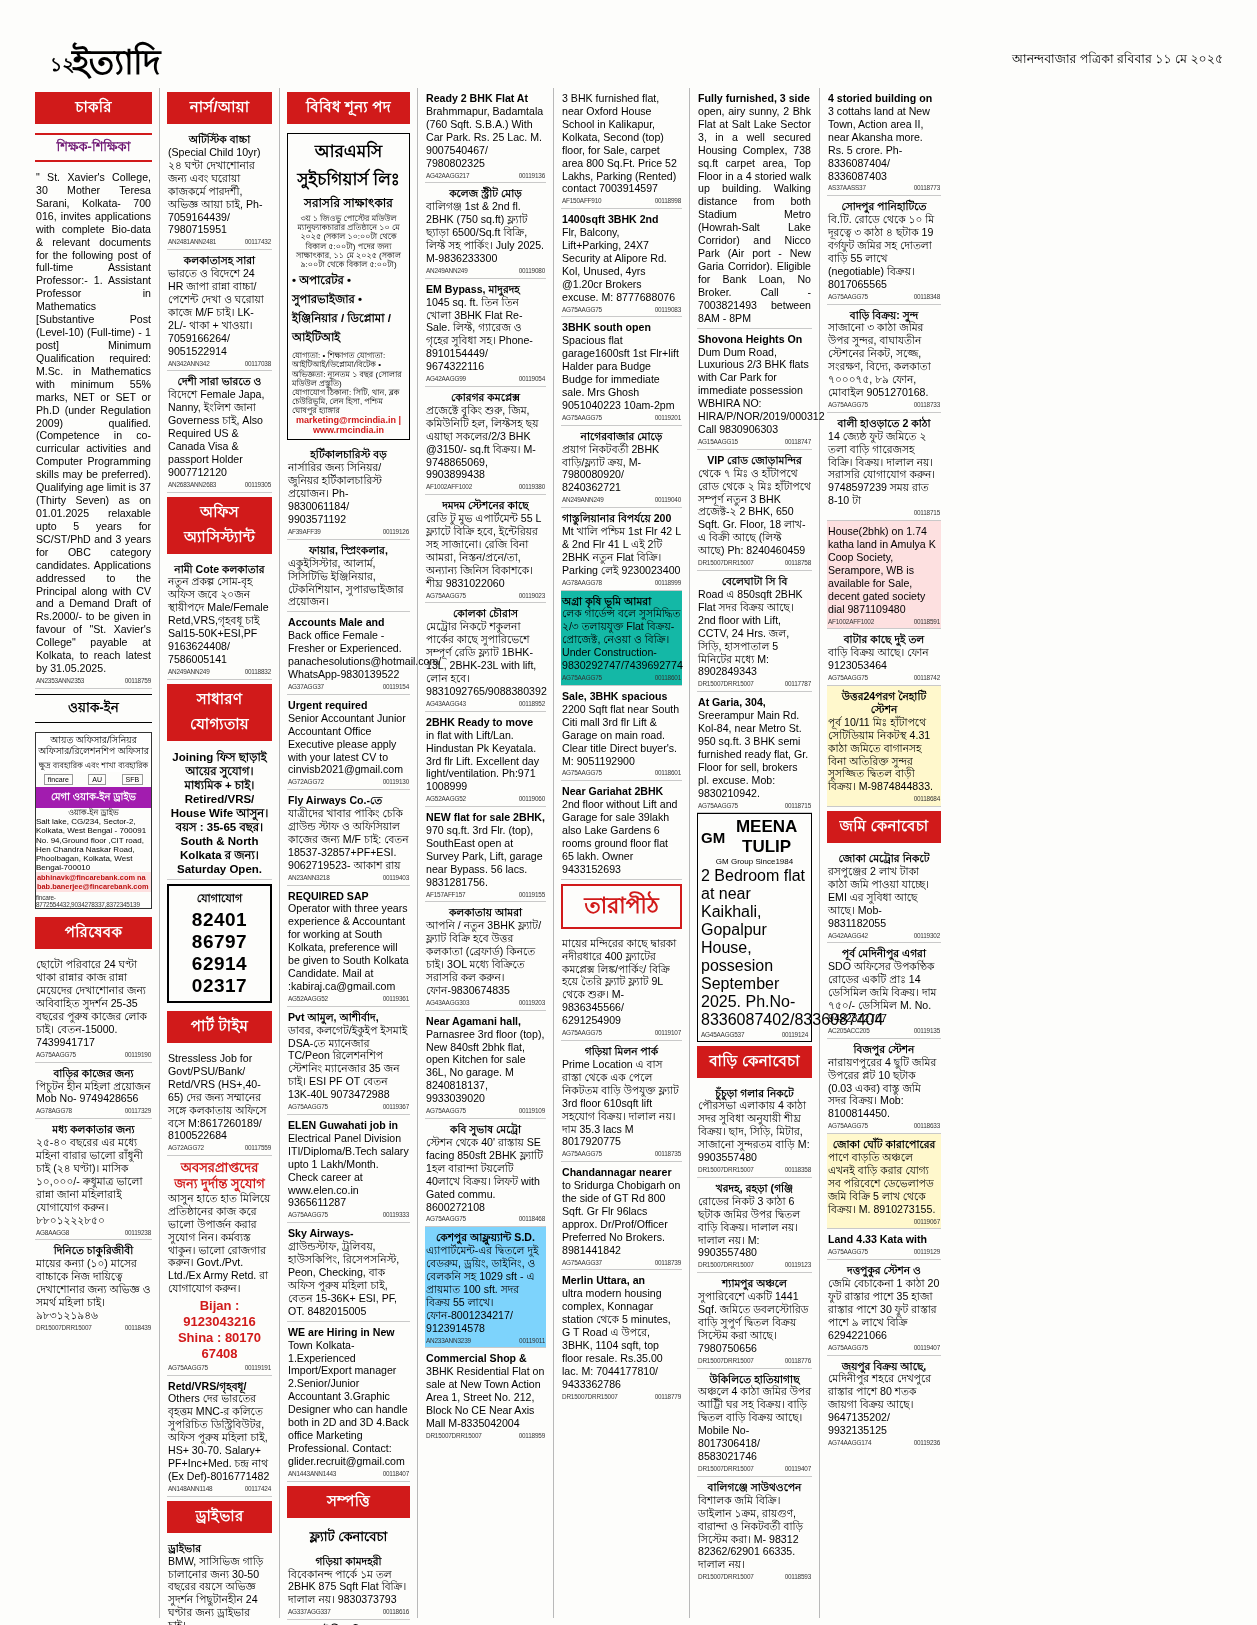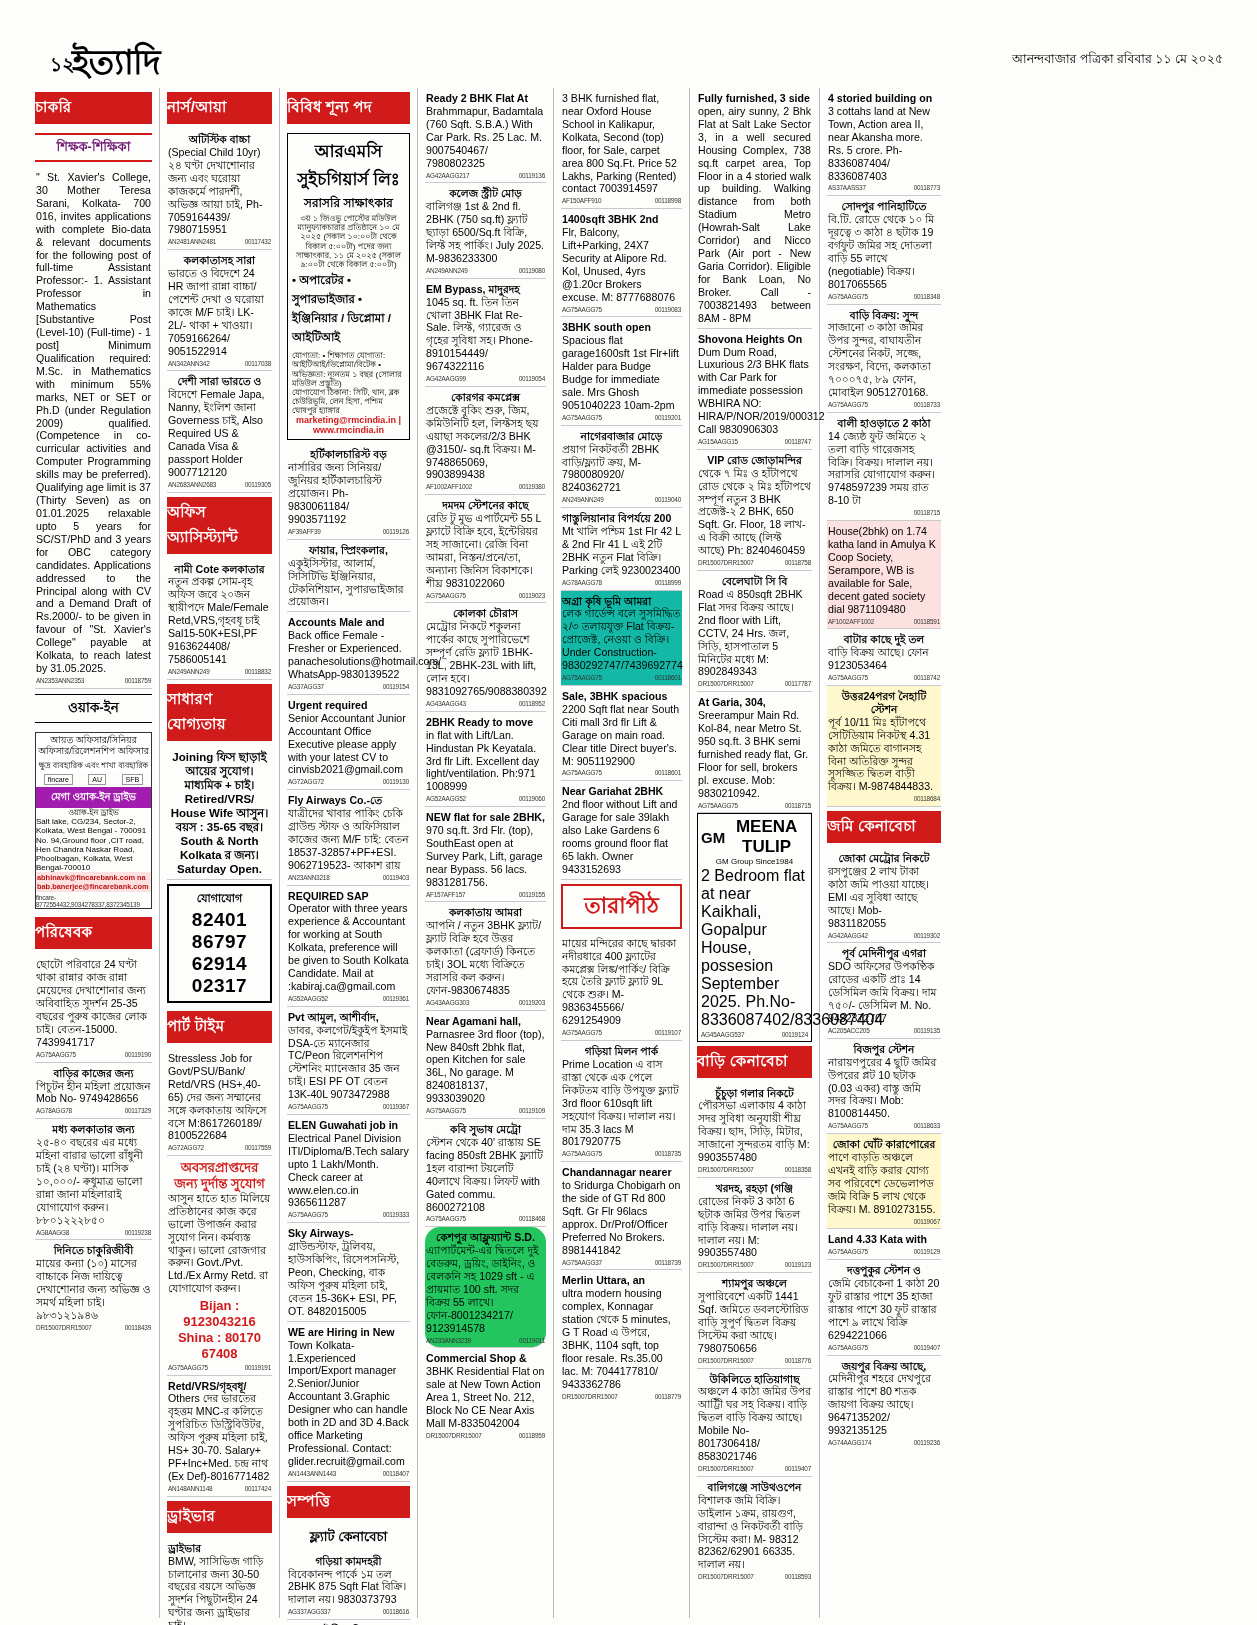--- a/index.html
+++ b/index.html
@@ -40,7 +40,7 @@
 
   
   .cathead {
-    background:#d11a1a; color:#fff; text-align:left;
+    background:#d11a1a; color:#fff; text-align:center;
     font-weight:bold; font-size:15px; padding:3px 0 4px;
     margin:4px 0 5px;
     letter-spacing:0.3px;

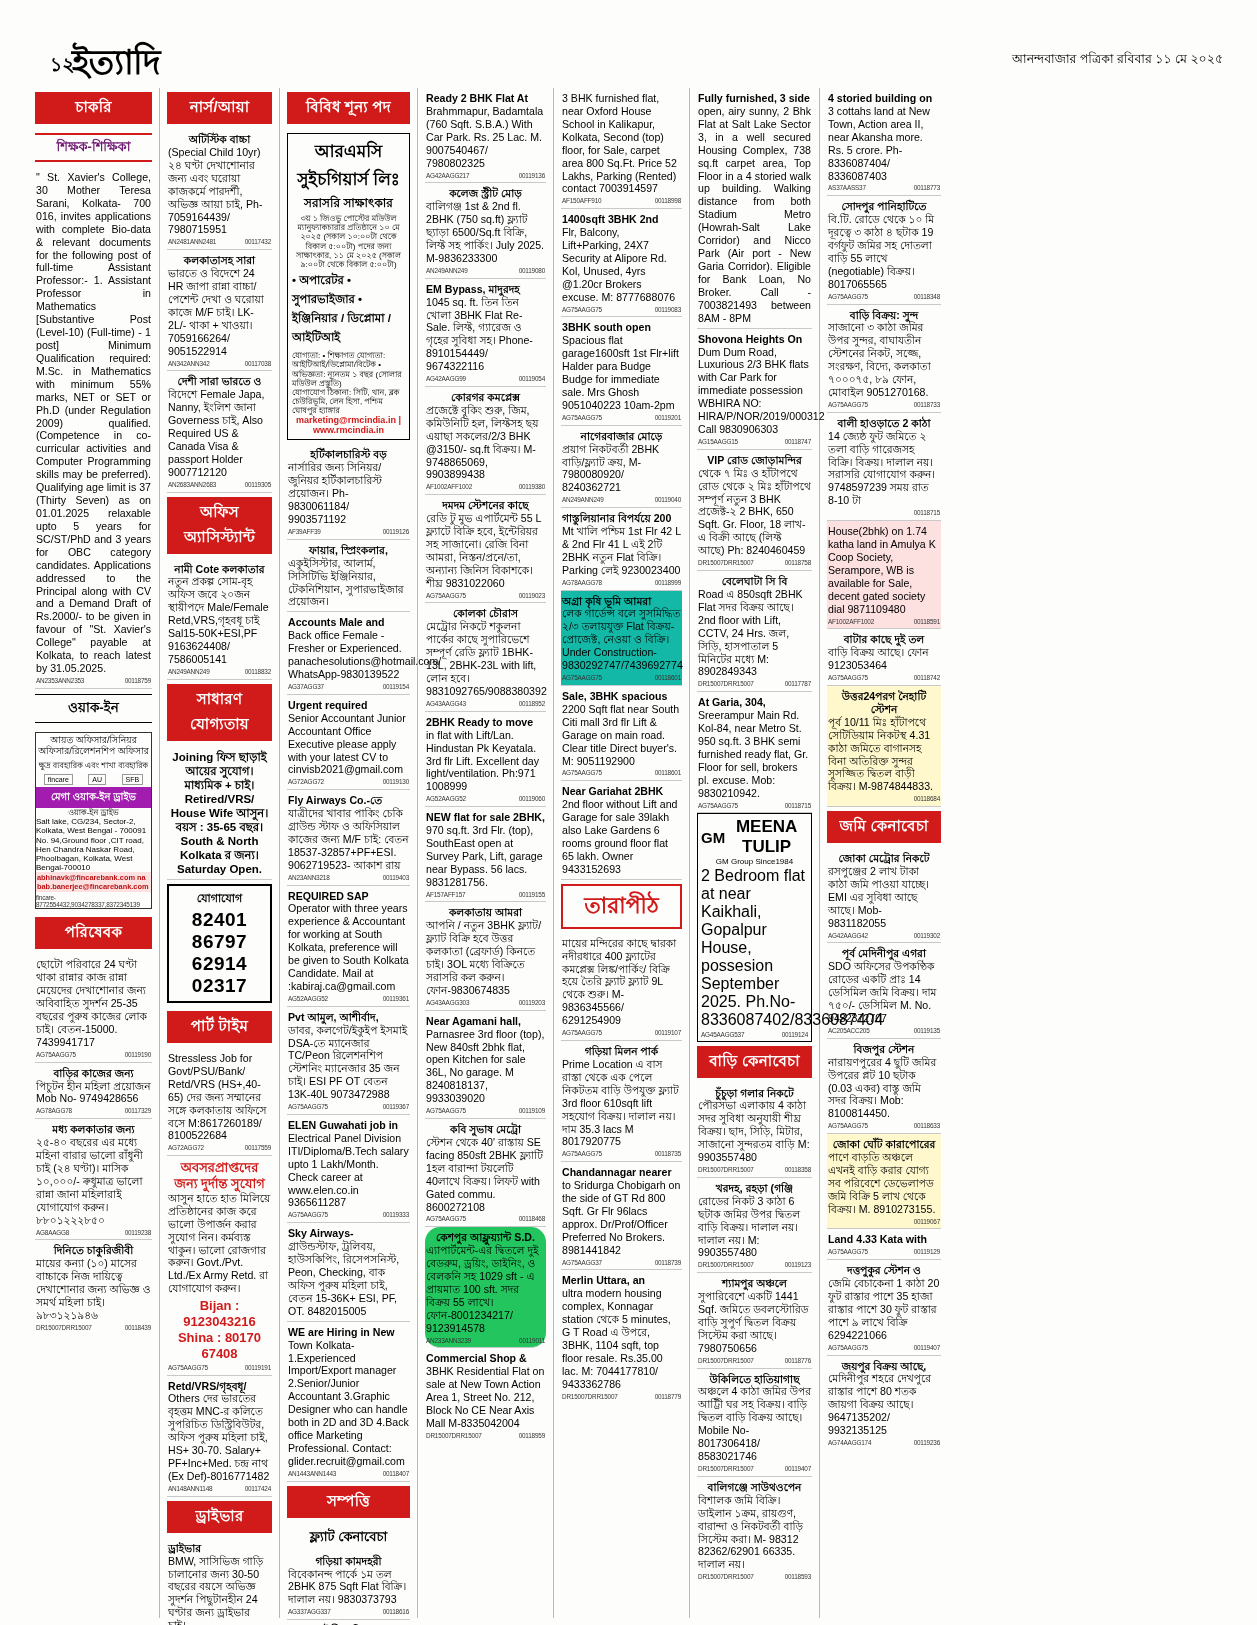--- a/index.html
+++ b/index.html
@@ -69,7 +69,7 @@
   .ref { font-size:6.4px; color:#333; margin-top:2px; display:flex; justify-content:space-between; letter-spacing:-0.2px; }
   .hl-pink { background:#fde0e0; }
   .hl-yellow { background:#fff8cc; }
-  .hl-green { background:#22c55e;border-radius:15px; }
+  .hl-green { background:#7dd3fc; }
   .hl-orange { background:#14b8a6; }
   .center { text-align:center; }
   .bold { font-weight:bold; }

